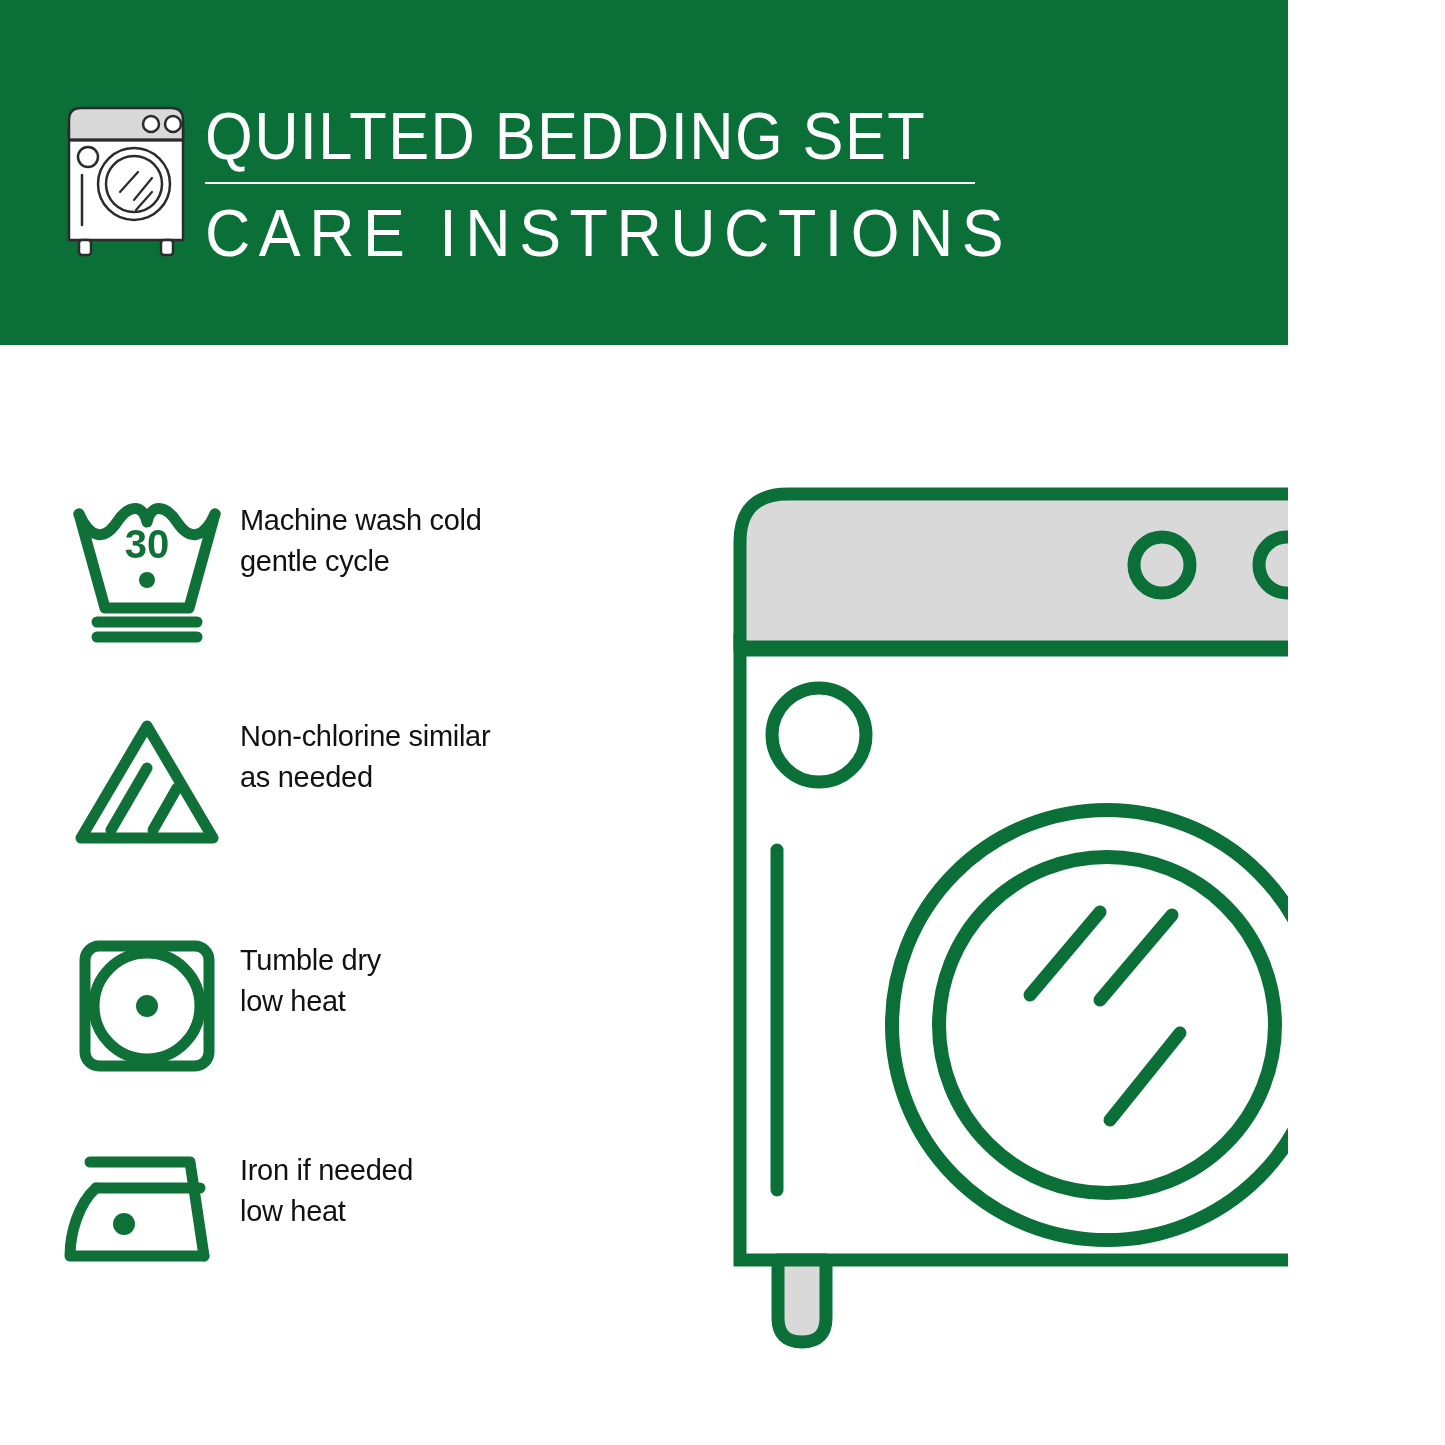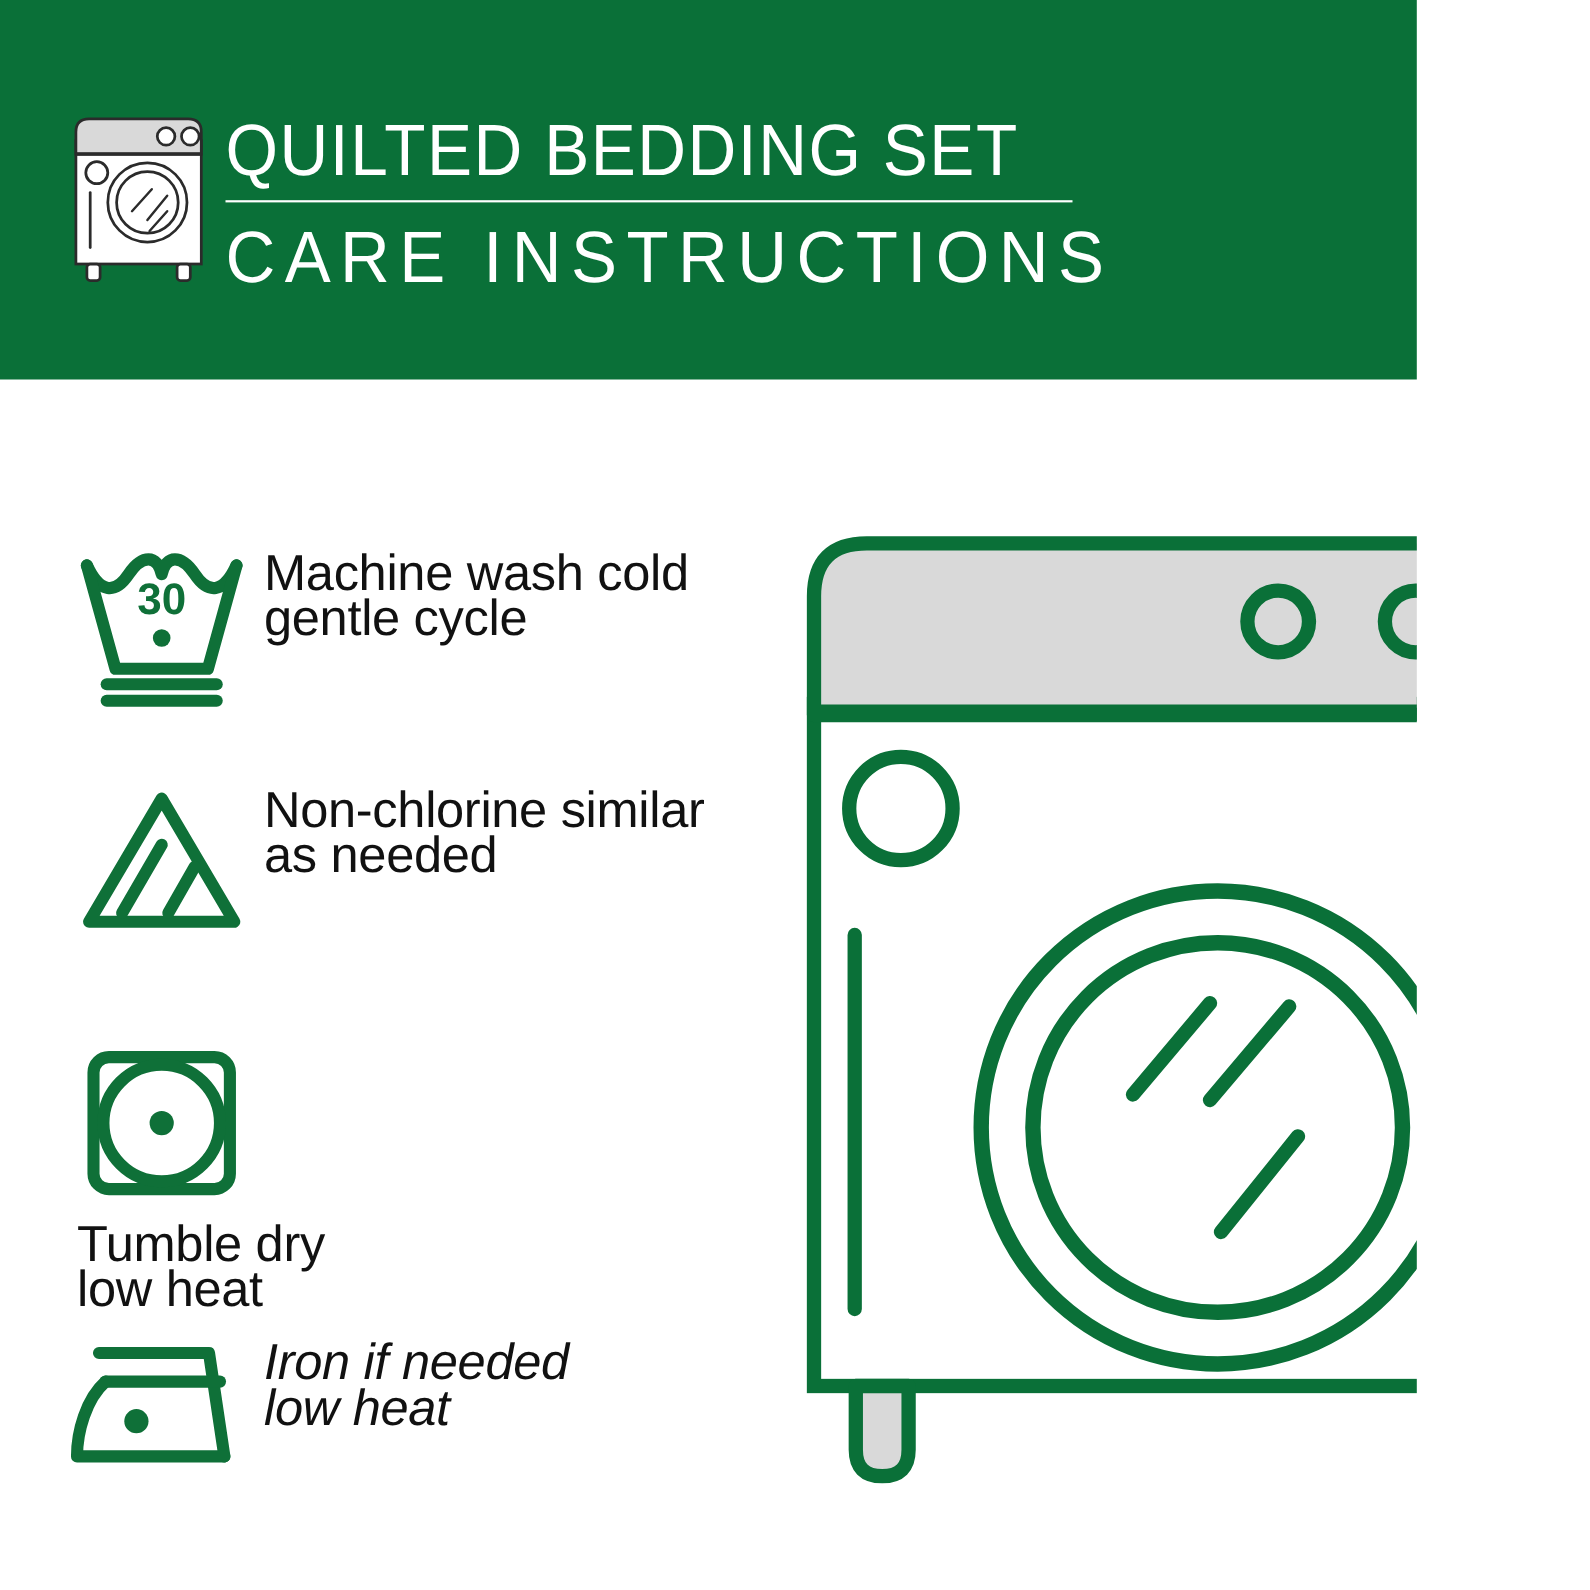--- a/index.html
+++ b/index.html
@@ -86,7 +86,7 @@
     justify-content: center;
   }
   .care-text {
-    font-size: 46px;
+    font-size: 29px;
     line-height: 41px;
     color: #111111;
     font-weight: 400;

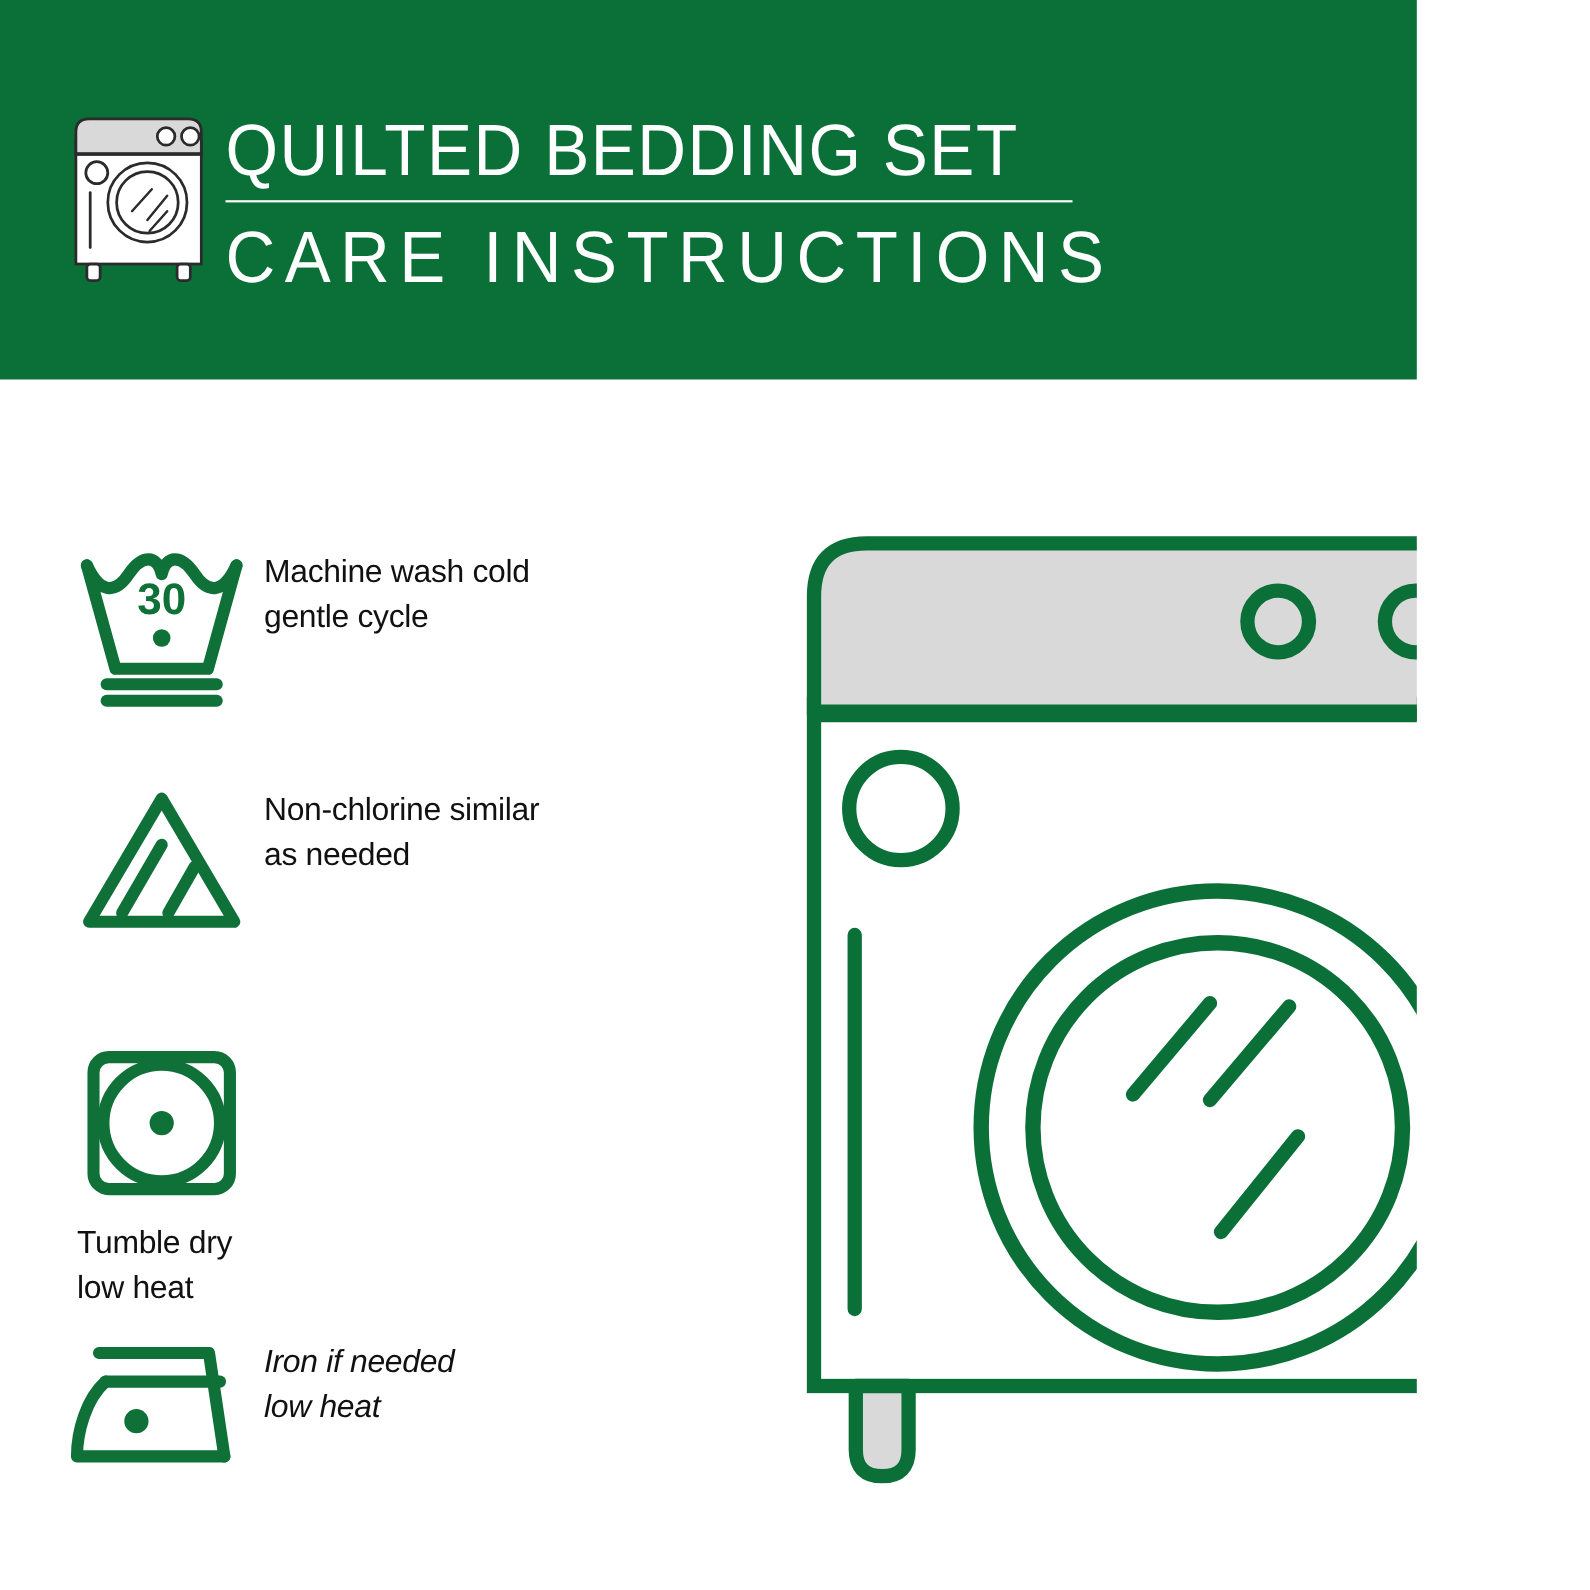--- a/index.html
+++ b/index.html
@@ -98,7 +98,7 @@
 
   #care-row-0 { top: 496px; }
   #care-row-1 { top: 712px; }
-  #care-row-2 { top: 936px; flex-direction: column; }
+  #care-row-2 { top: 936px; }
   #care-row-3 { top: 1214px; font-style: italic; }
 
   

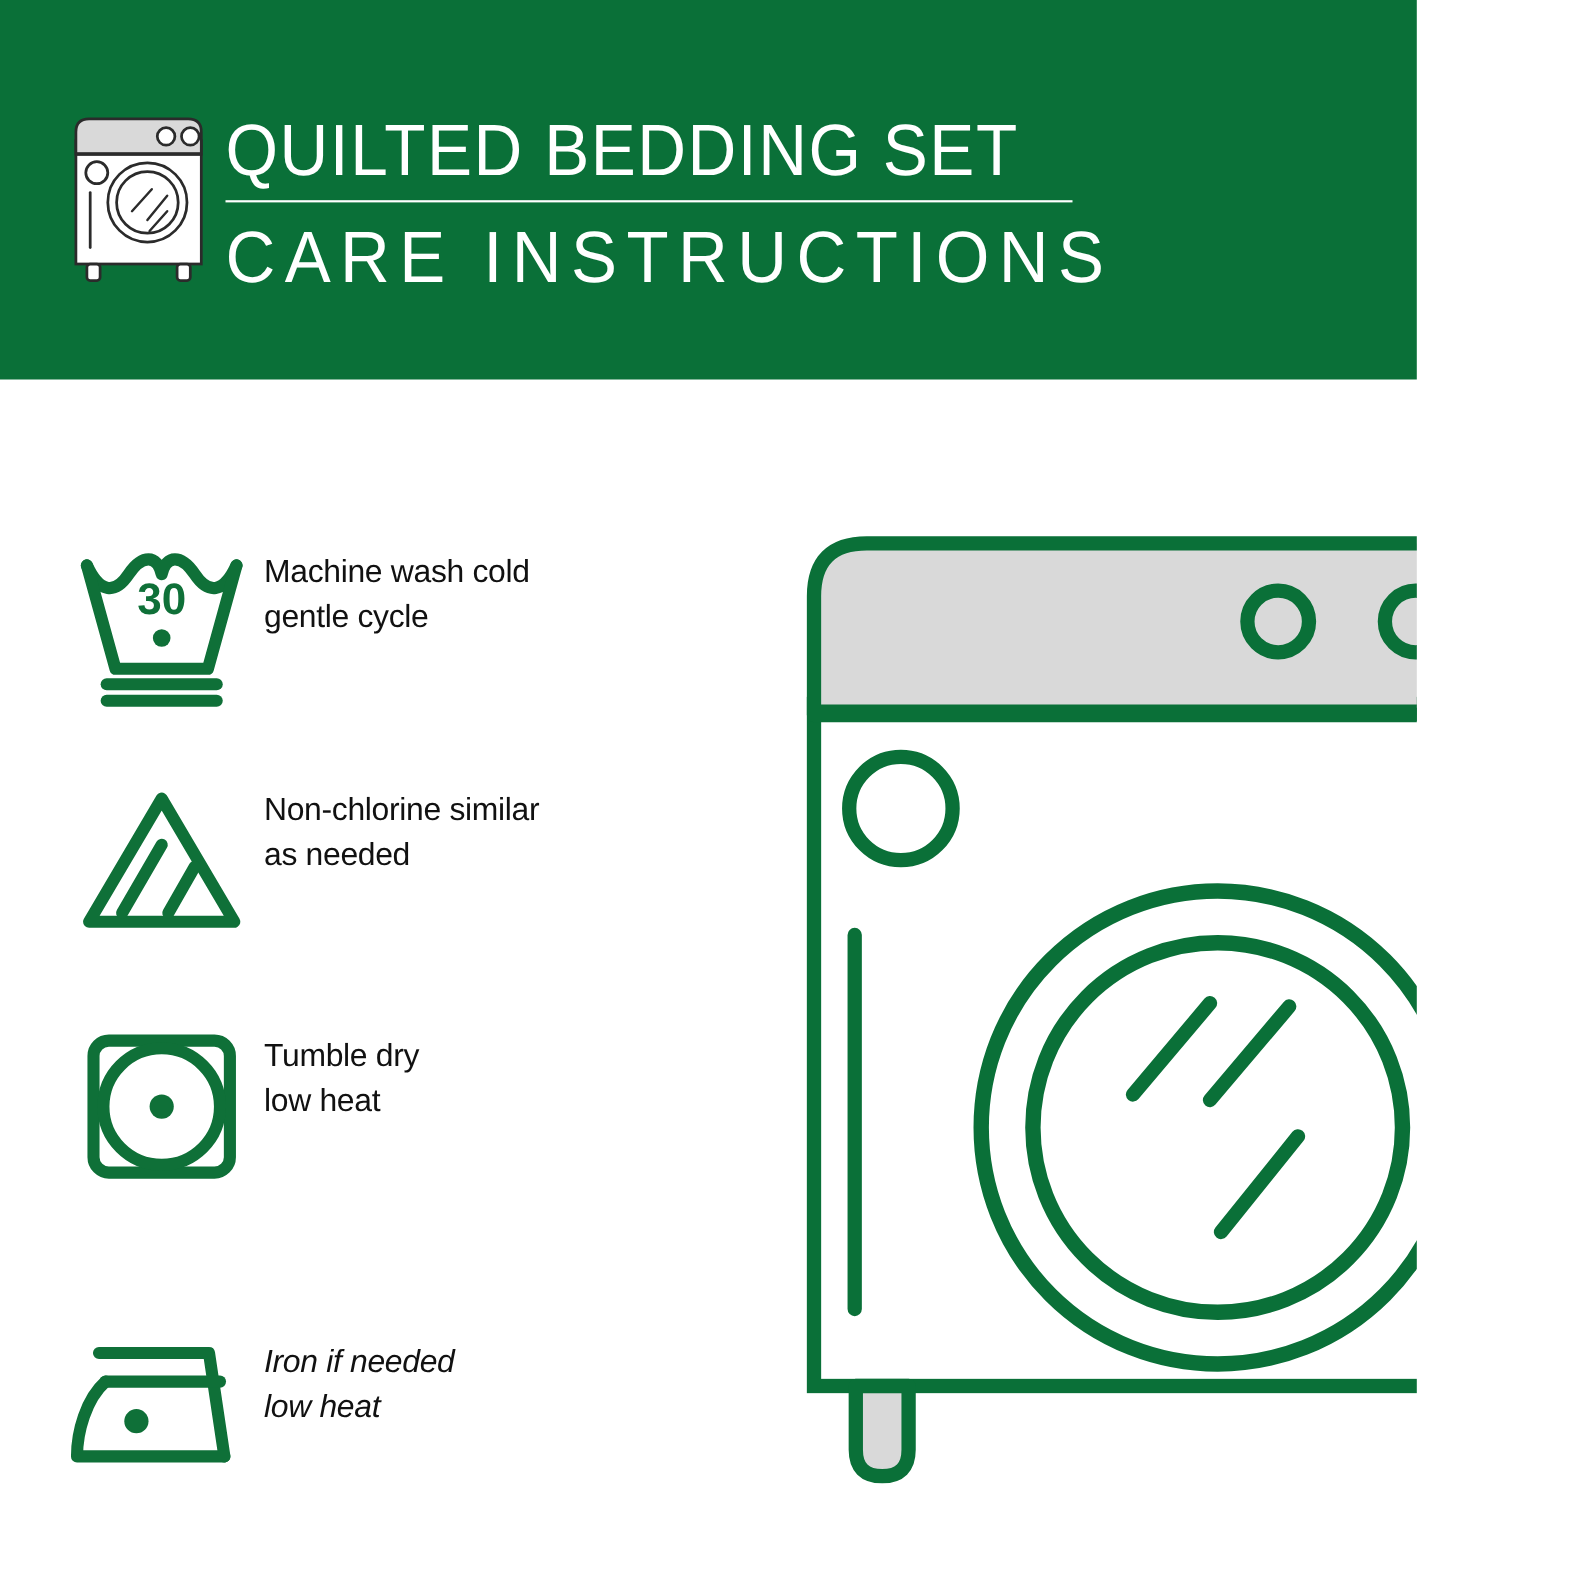--- a/index.html
+++ b/index.html
@@ -99,7 +99,7 @@
   #care-row-0 { top: 496px; }
   #care-row-1 { top: 712px; }
   #care-row-2 { top: 936px; }
-  #care-row-3 { top: 1214px; font-style: italic; }
+  #care-row-3 { top: 1146px; }
 
   
   #machine {

